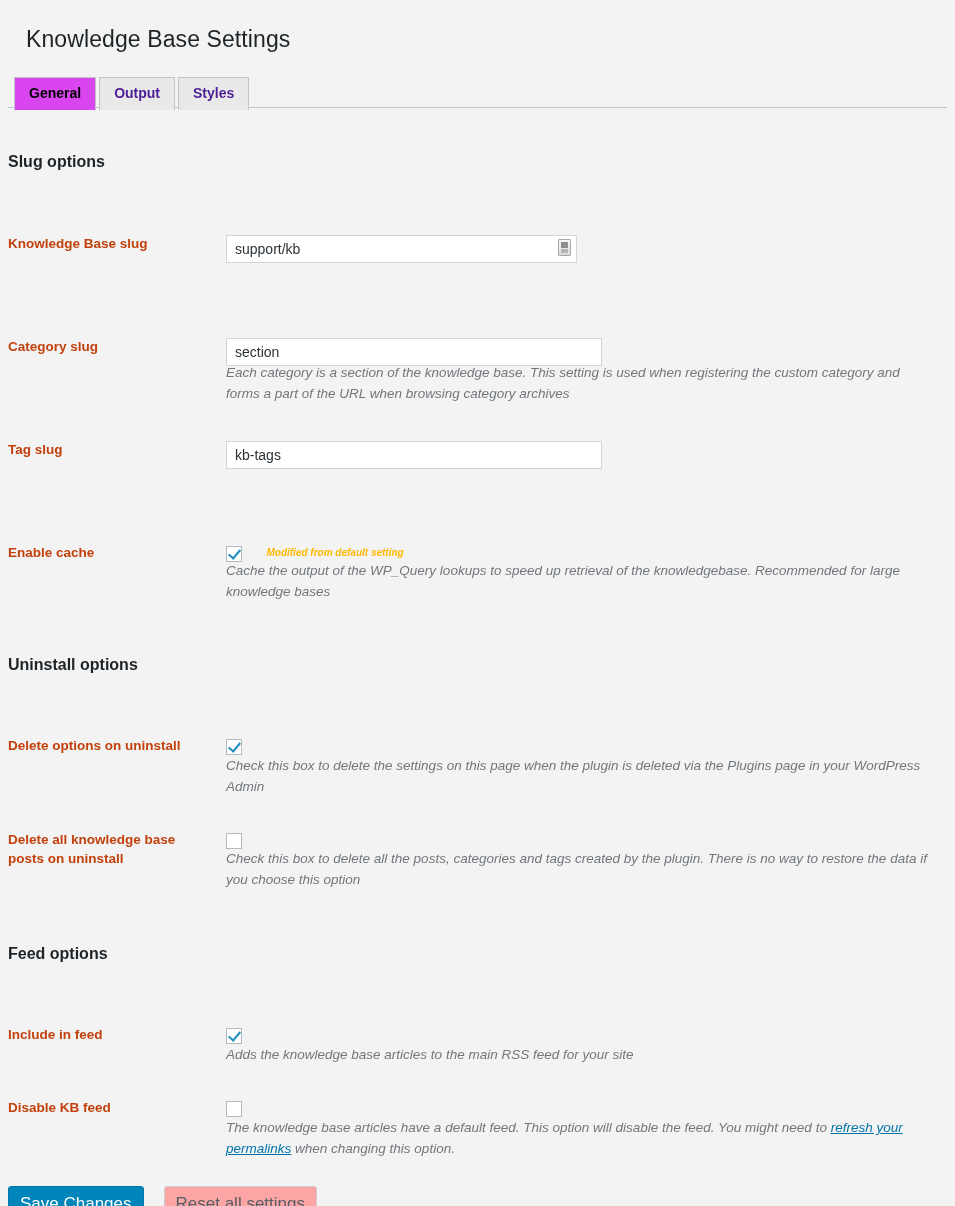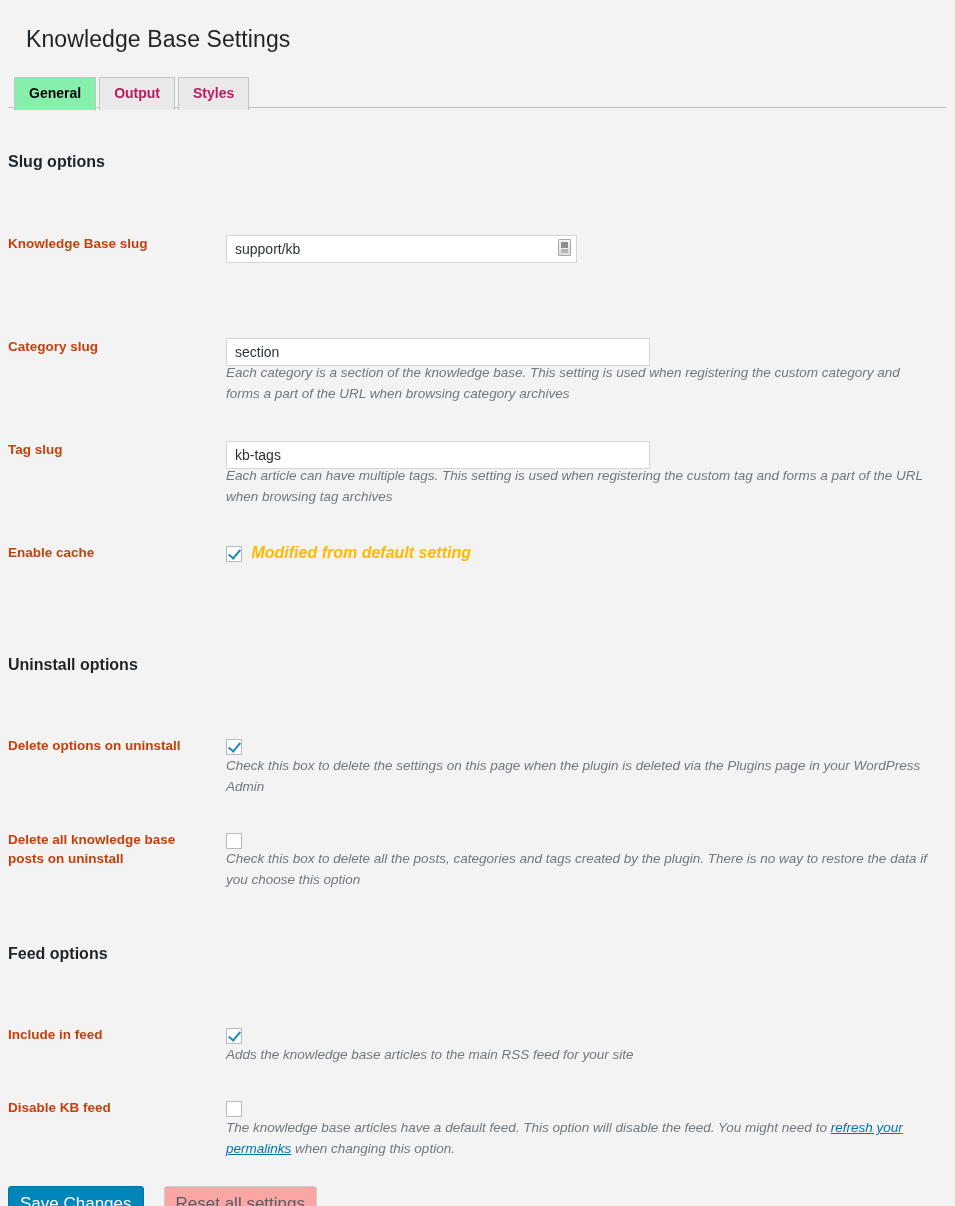--- a/index.html
+++ b/index.html
@@ -61,7 +61,7 @@
     vertical-align: top;
   }
   .nav-tab.active {
-    background: #86efac;
+    background: #d946ef;
     color: #000;
     border-bottom: 1px solid #f3f3f3;
   }

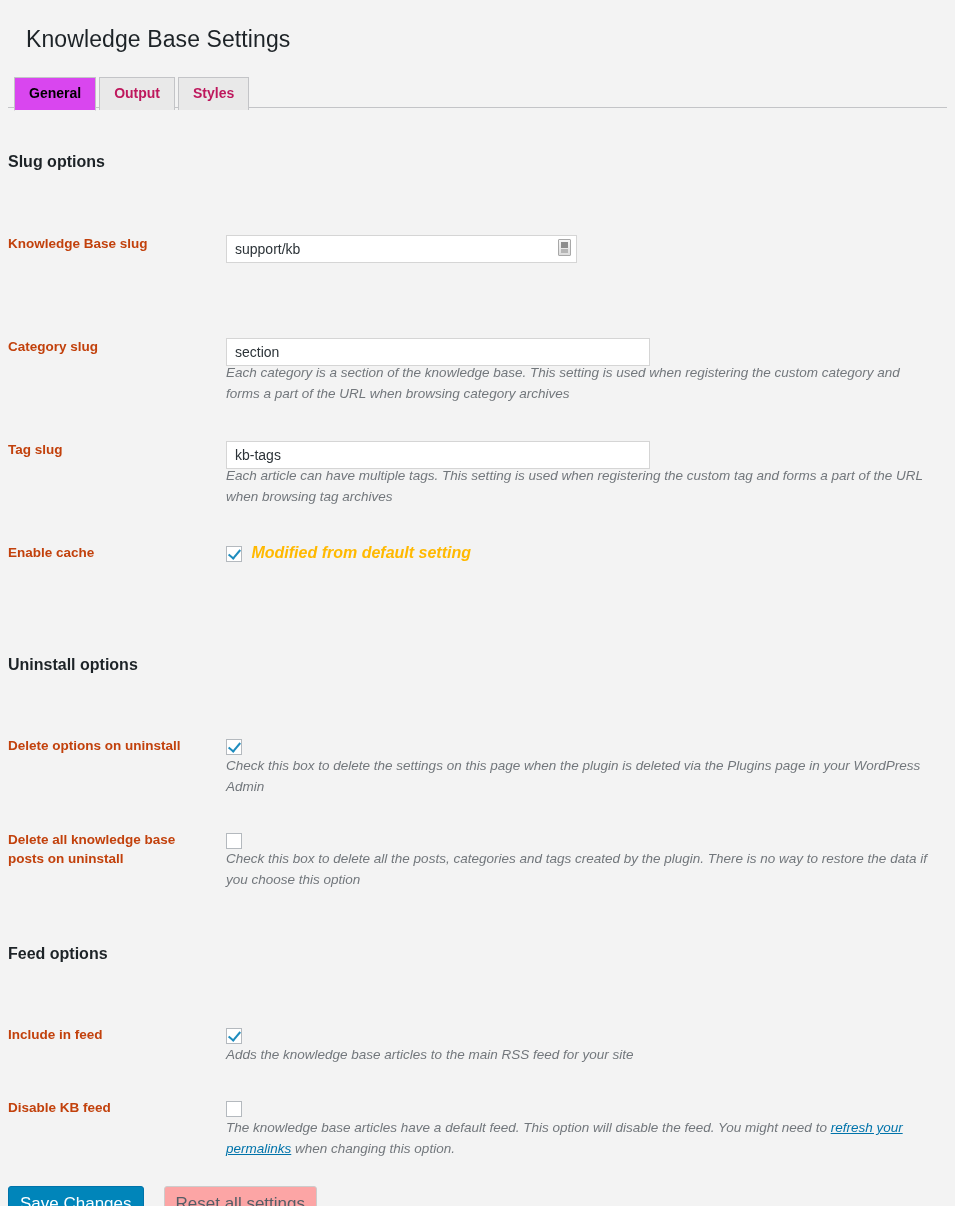--- a/index.html
+++ b/index.html
@@ -53,7 +53,7 @@
     font-size: 14px;
     font-weight: bold;
     line-height: 1.4;
-    color: #be185d;
+    color: #4c1d95;
     background: #e9e9e9;
     border: 1px solid #c3c4c7;
     border-bottom: none;

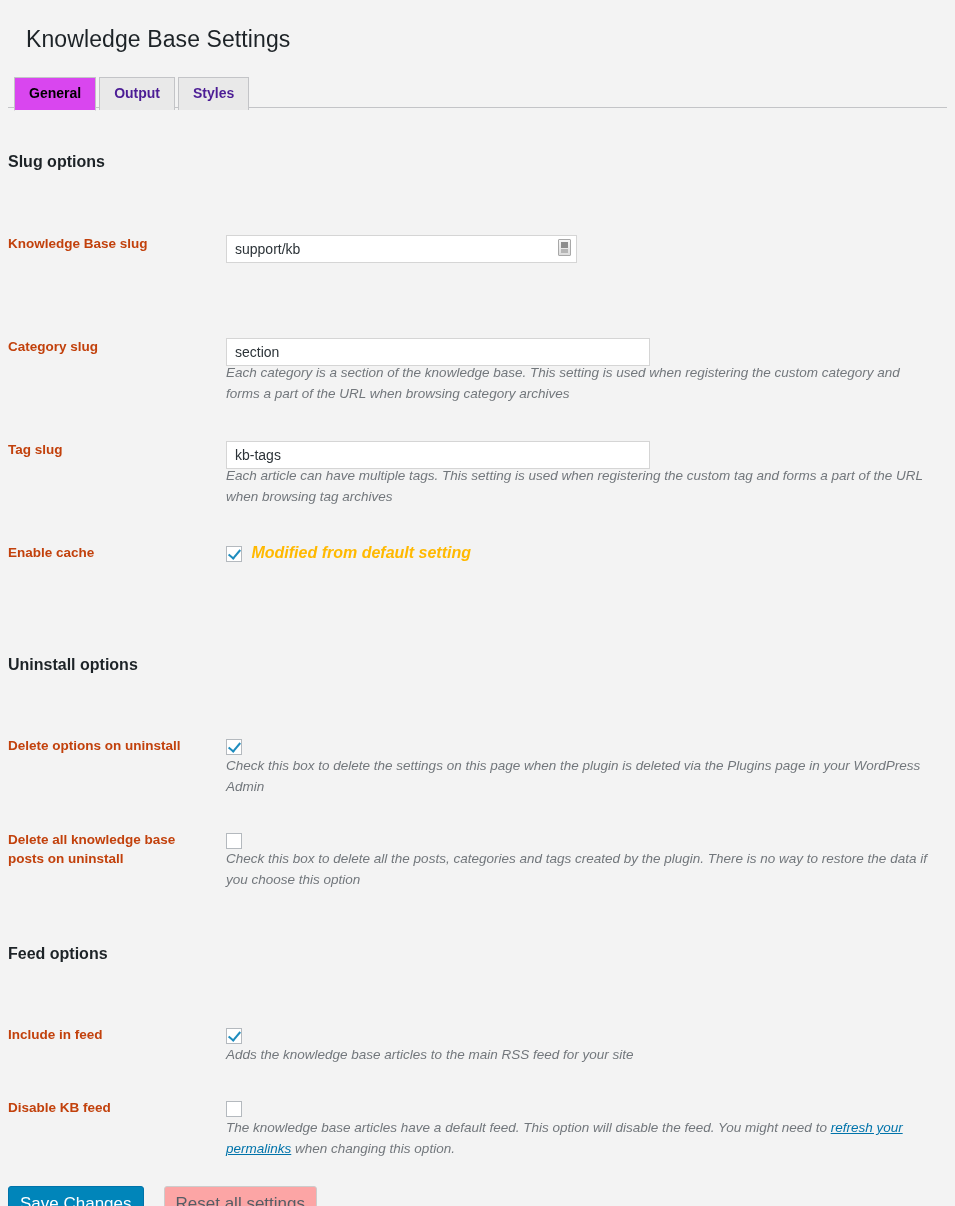--- a/index.html
+++ b/index.html
@@ -115,7 +115,7 @@
     box-shadow: none;
   }
   input.w-wide  { width: 351px; }
-  input.w-std   { width: 424px; }
+  input.w-std   { width: 376px; }
 
   .autofill-icon {
     position: absolute;

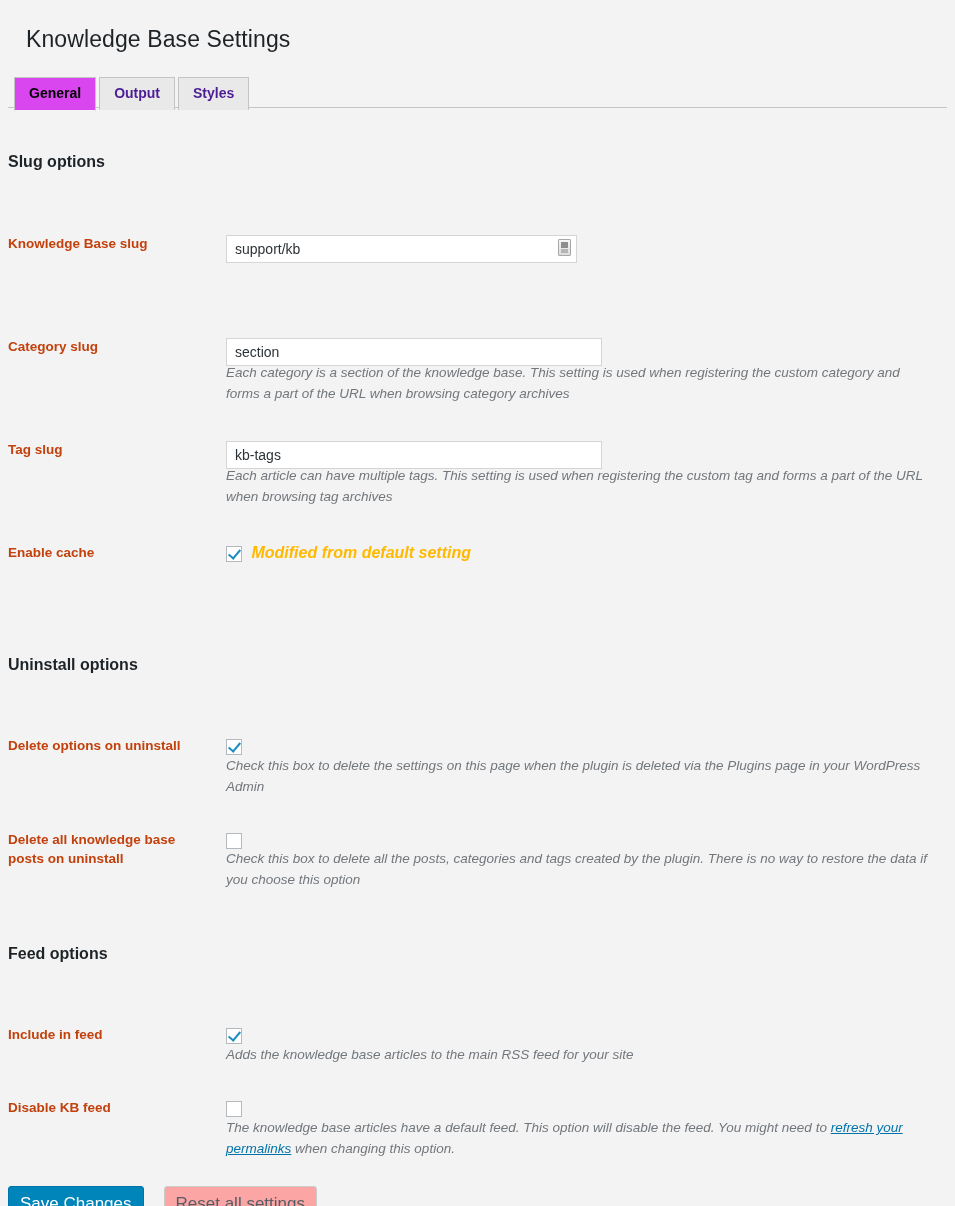--- a/index.html
+++ b/index.html
@@ -264,7 +264,6 @@
       <input type="text" class="w-std" value="kb-tags" style="">
     </div>
   </div>
-  <div class="desc" style="top:450px;">Each article can have multiple tags. This setting is used when registering the custom tag and forms a part of the URL when browsing tag archives</div>
 
   <div class="row" style="top:528px;">
     <div class="row-label">Enable cache</div>

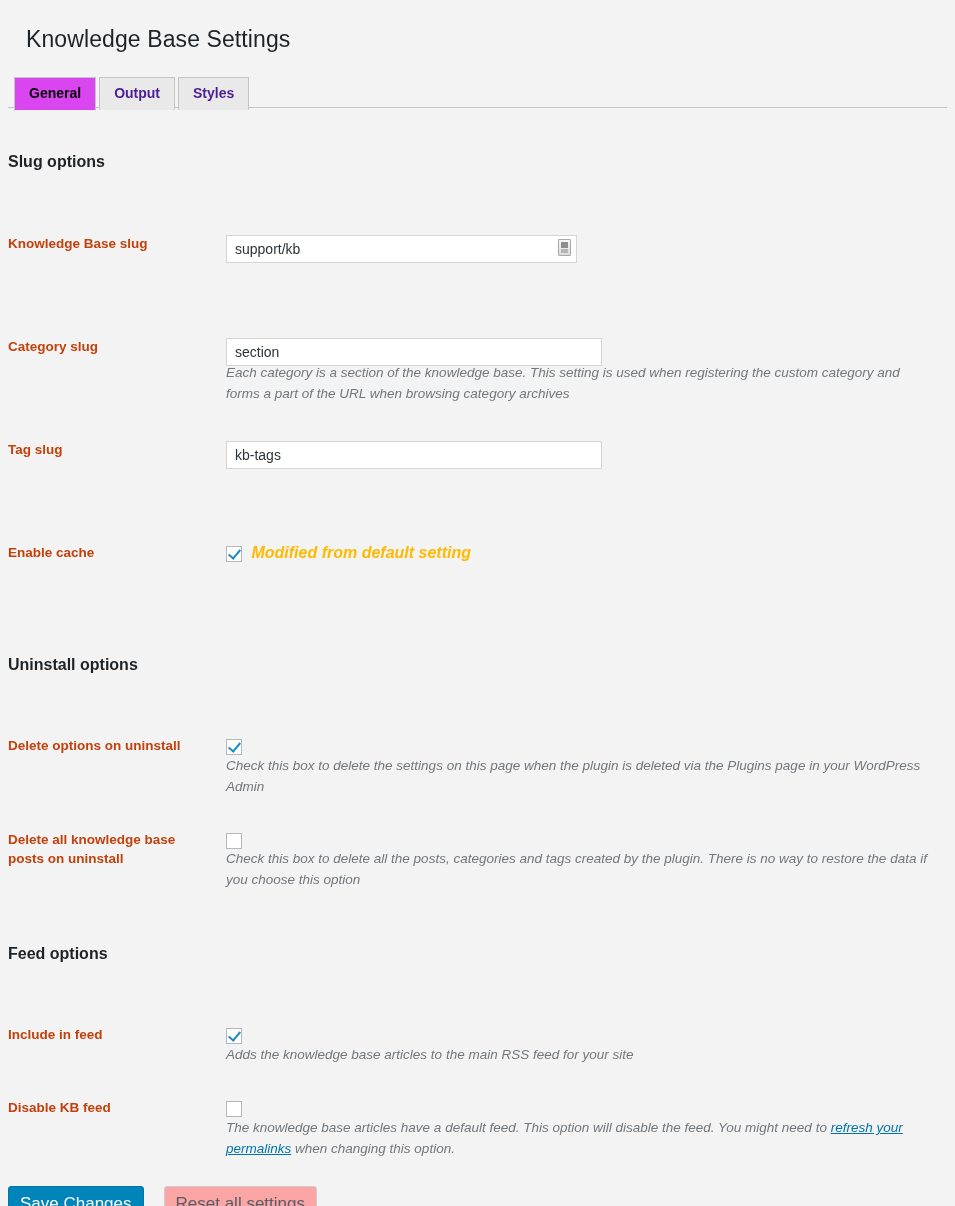--- a/index.html
+++ b/index.html
@@ -172,8 +172,8 @@
 
   .modified-note {
     display: inline-block;
-    margin-left: 5px;
-    font-size: 16px;
+    margin-left: 20px;
+    font-size: 10px;
     font-style: italic;
     font-weight: bold;
     color: #ffb900;

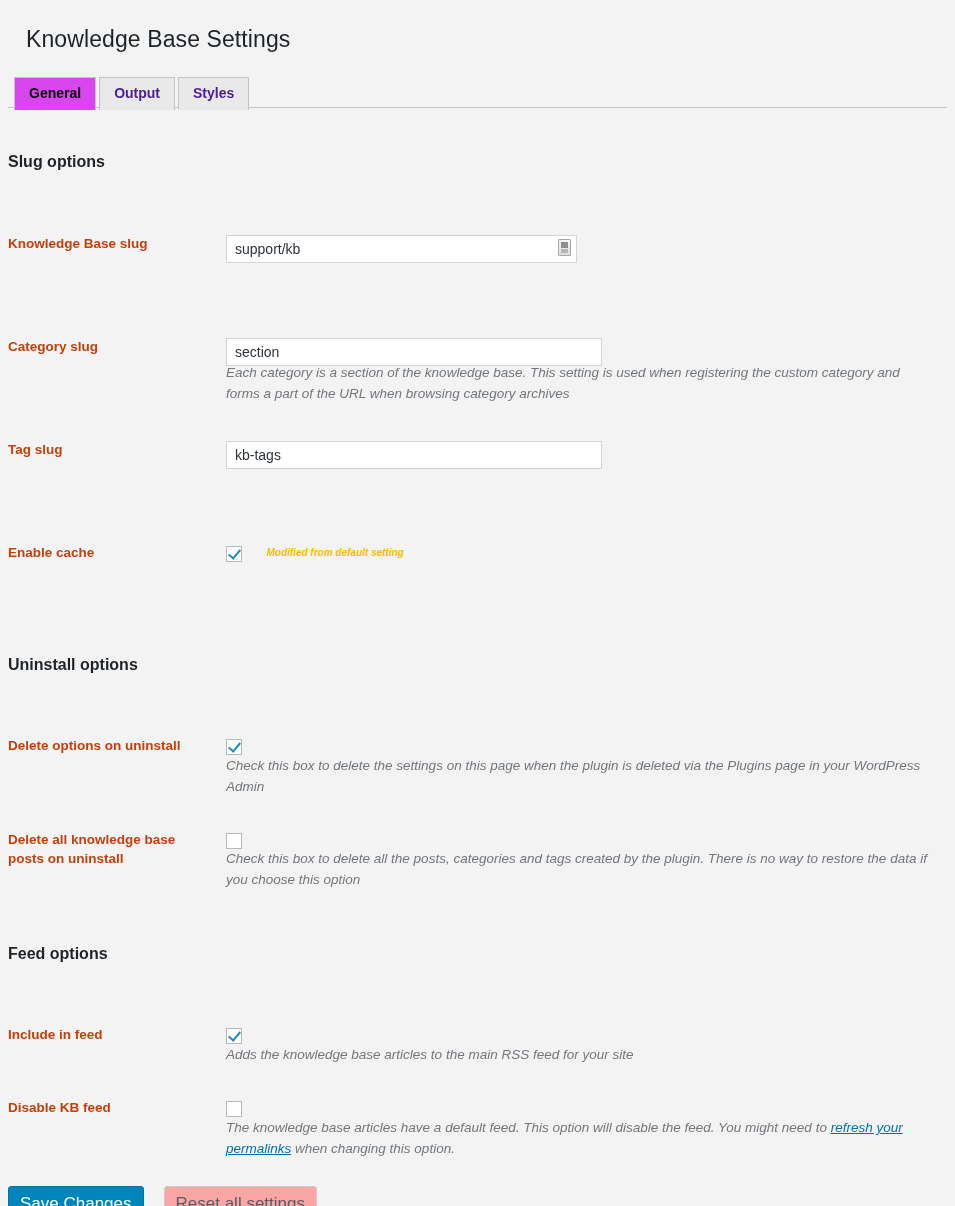--- a/index.html
+++ b/index.html
@@ -272,6 +272,7 @@
       <span class="modified-note">Modified from default setting</span>
     </div>
   </div>
+  <div class="desc" style="top:545px;">Cache the output of the WP_Query lookups to speed up retrieval of the knowledgebase. Recommended for large knowledge bases</div>
 
   <h2 class="section-heading sec-uninstall">Uninstall options</h2>
 

